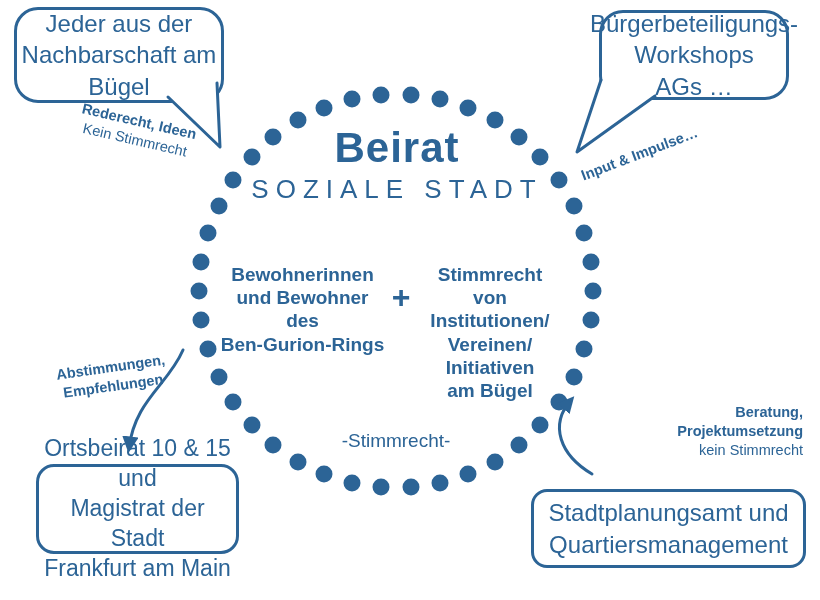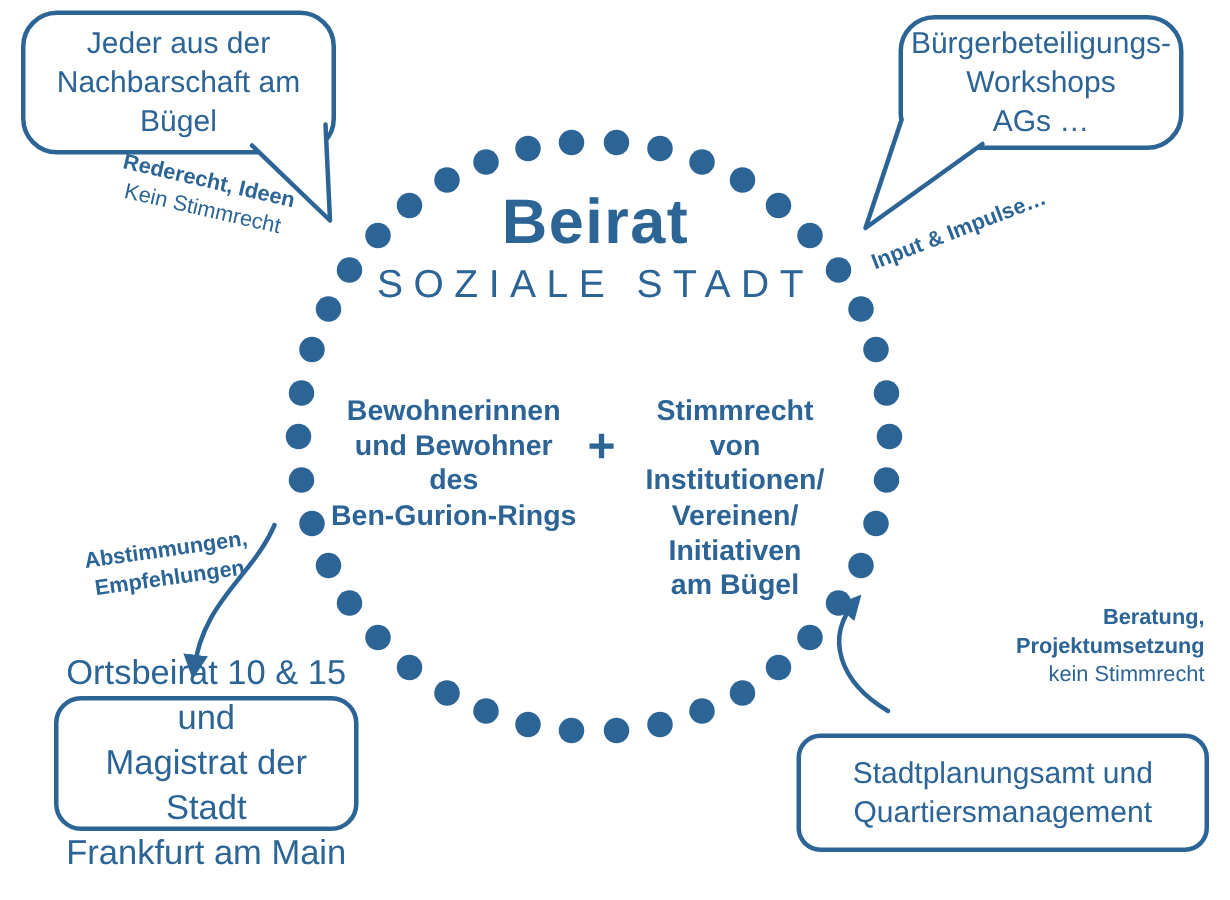--- a/index.html
+++ b/index.html
@@ -27,7 +27,7 @@
   
   .bubble{position:absolute;box-sizing:border-box;border:3px solid var(--primary);background:#fff;
           border-radius:24px;display:flex;align-items:center;justify-content:center;
-          text-align:center;font-size:20px;line-height:1.3;white-space:pre-line;z-index:2;padding:0 3px;}
+          text-align:center;font-size:24px;line-height:1.3;white-space:pre-line;z-index:2;padding:0 3px;}
   .tl{left:14px;top:7px;width:210px;height:96px;}
   .tr{left:599px;top:10px;width:190px;height:90px;}
   .bl{left:36px;top:464px;width:203px;height:90px;border-radius:18px;font-size:23px;}

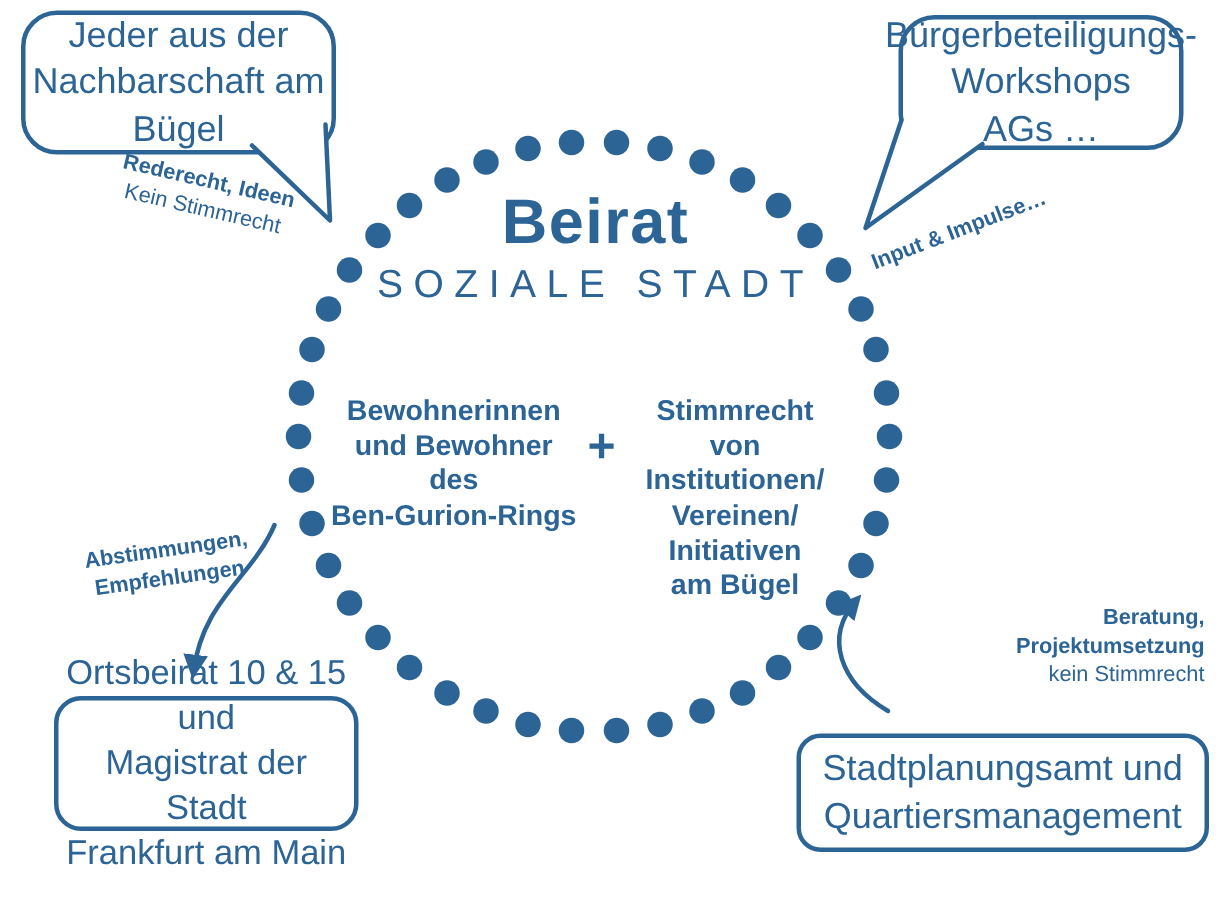--- a/index.html
+++ b/index.html
@@ -116,6 +116,7 @@
 Vereinen/
 Initiativen
 am Bügel</div>
+  <div class="voting">-Stimmrecht-</div>
 
   <div class="bubble tl">Jeder aus der
 Nachbarschaft am

